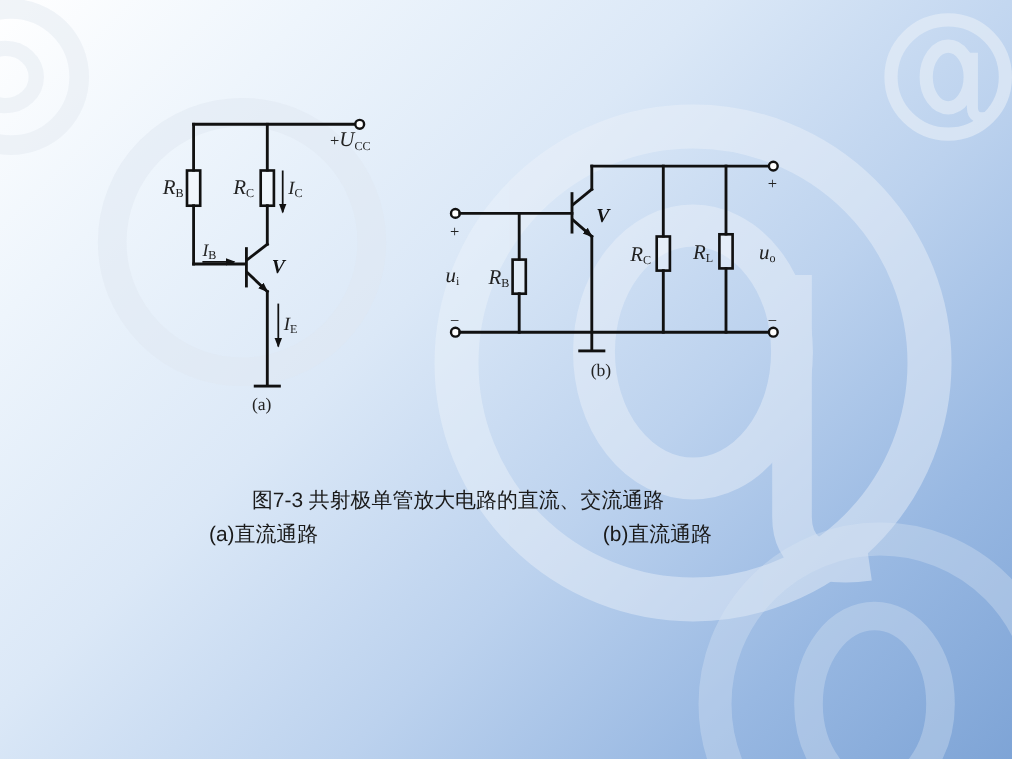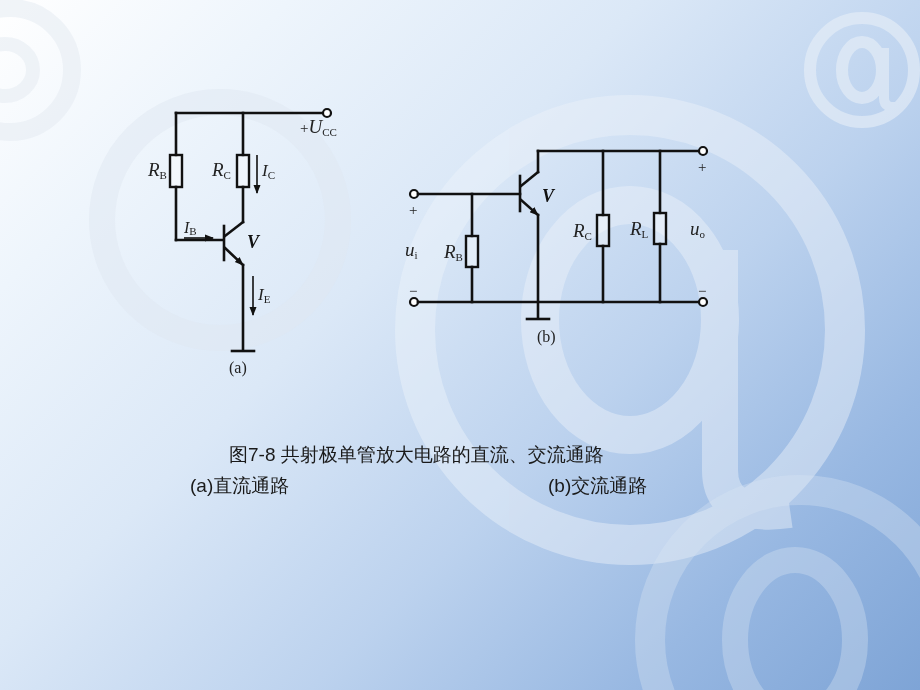--- a/index.html
+++ b/index.html
@@ -170,7 +170,7 @@
   </g>
 </svg>
 
-<div class="caption" style="left:229px; top:442px;">图7-8 共射极单管放大电路的直流、交流通路</div>
+<div class="caption" style="left:229px; top:442px;">图7-3 共射极单管放大电路的直流、交流通路</div>
 <div class="caption" style="left:190px; top:473px;">(a)直流通路</div>
 <div class="caption" style="left:548px; top:473px;">(b)交流通路</div>
 

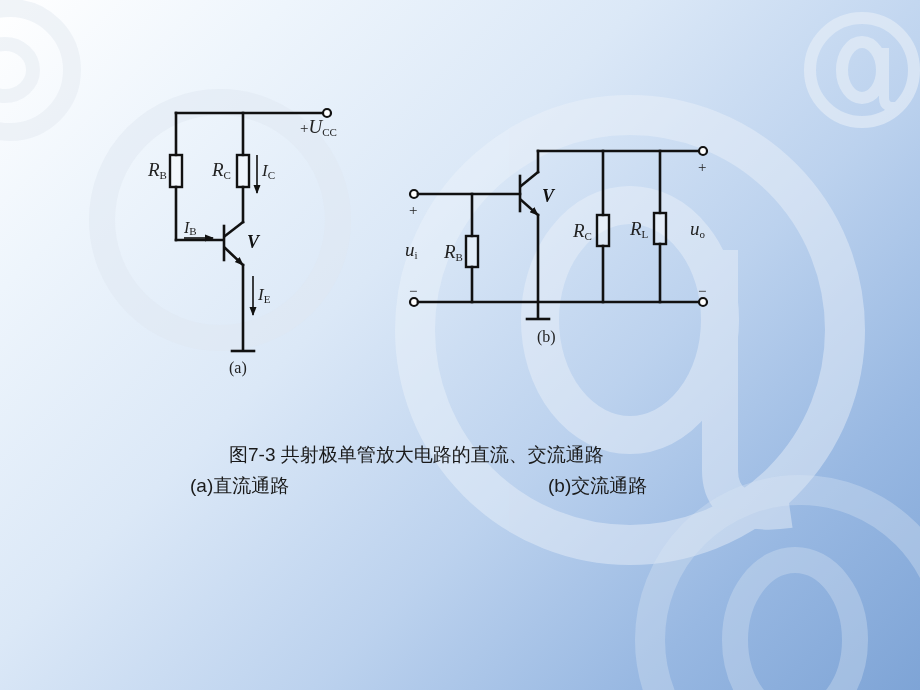--- a/index.html
+++ b/index.html
@@ -172,6 +172,6 @@
 
 <div class="caption" style="left:229px; top:442px;">图7-3 共射极单管放大电路的直流、交流通路</div>
 <div class="caption" style="left:190px; top:473px;">(a)直流通路</div>
-<div class="caption" style="left:548px; top:473px;">(b)交流通路</div>
+<div class="caption" style="left:548px; top:473px;">(b)直流通路</div>
 
 </body></html>

